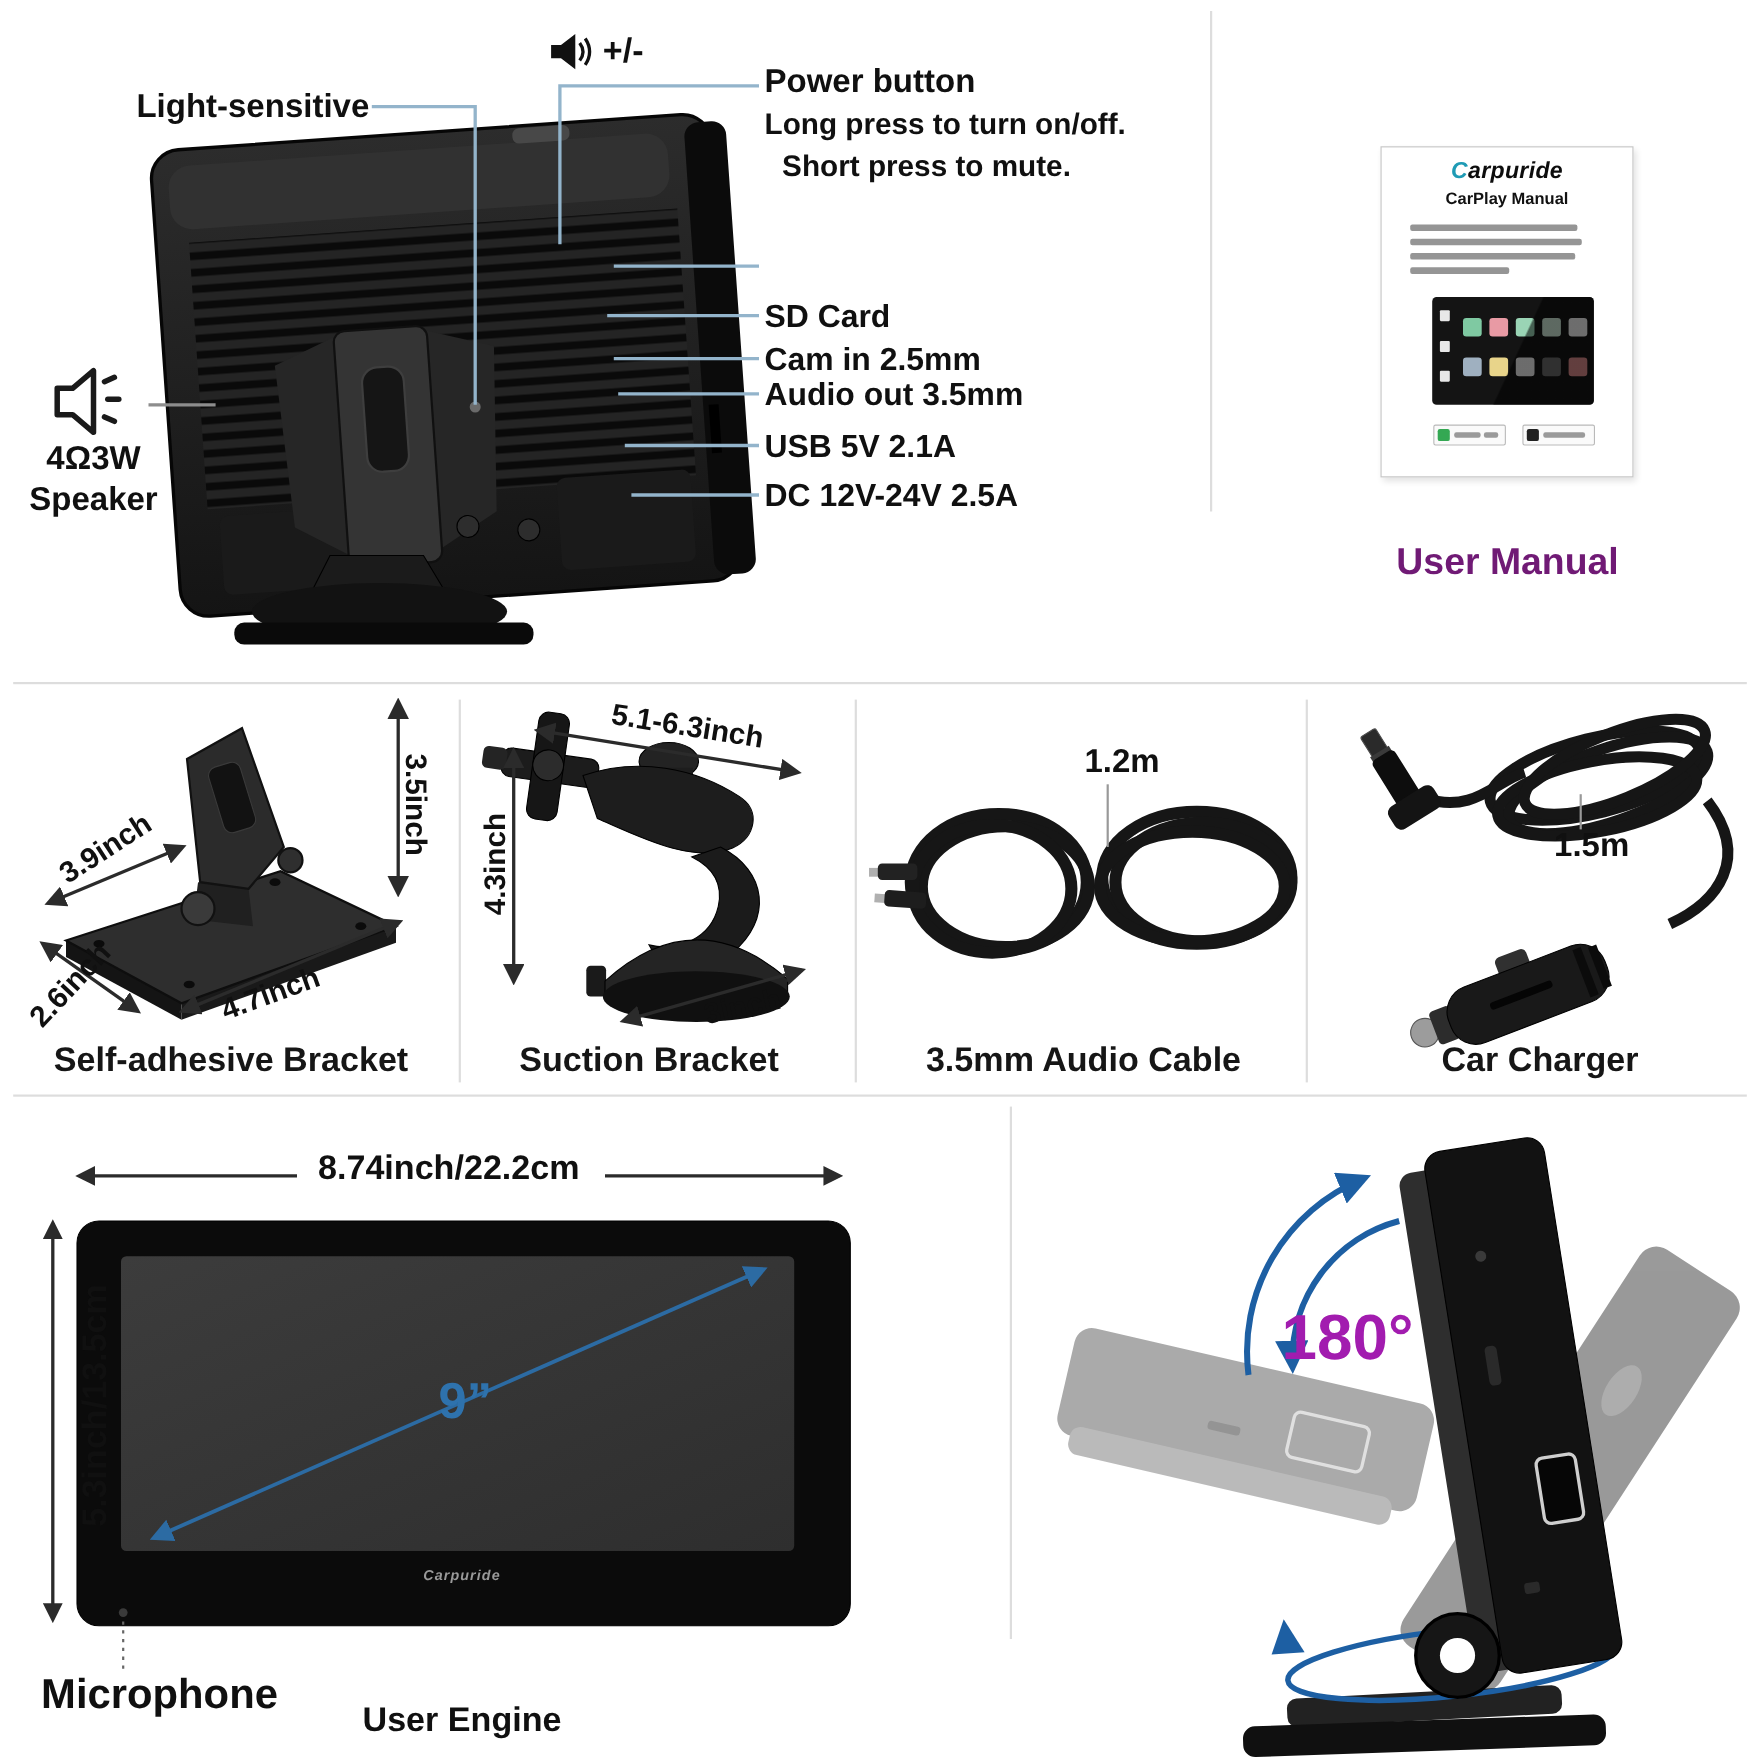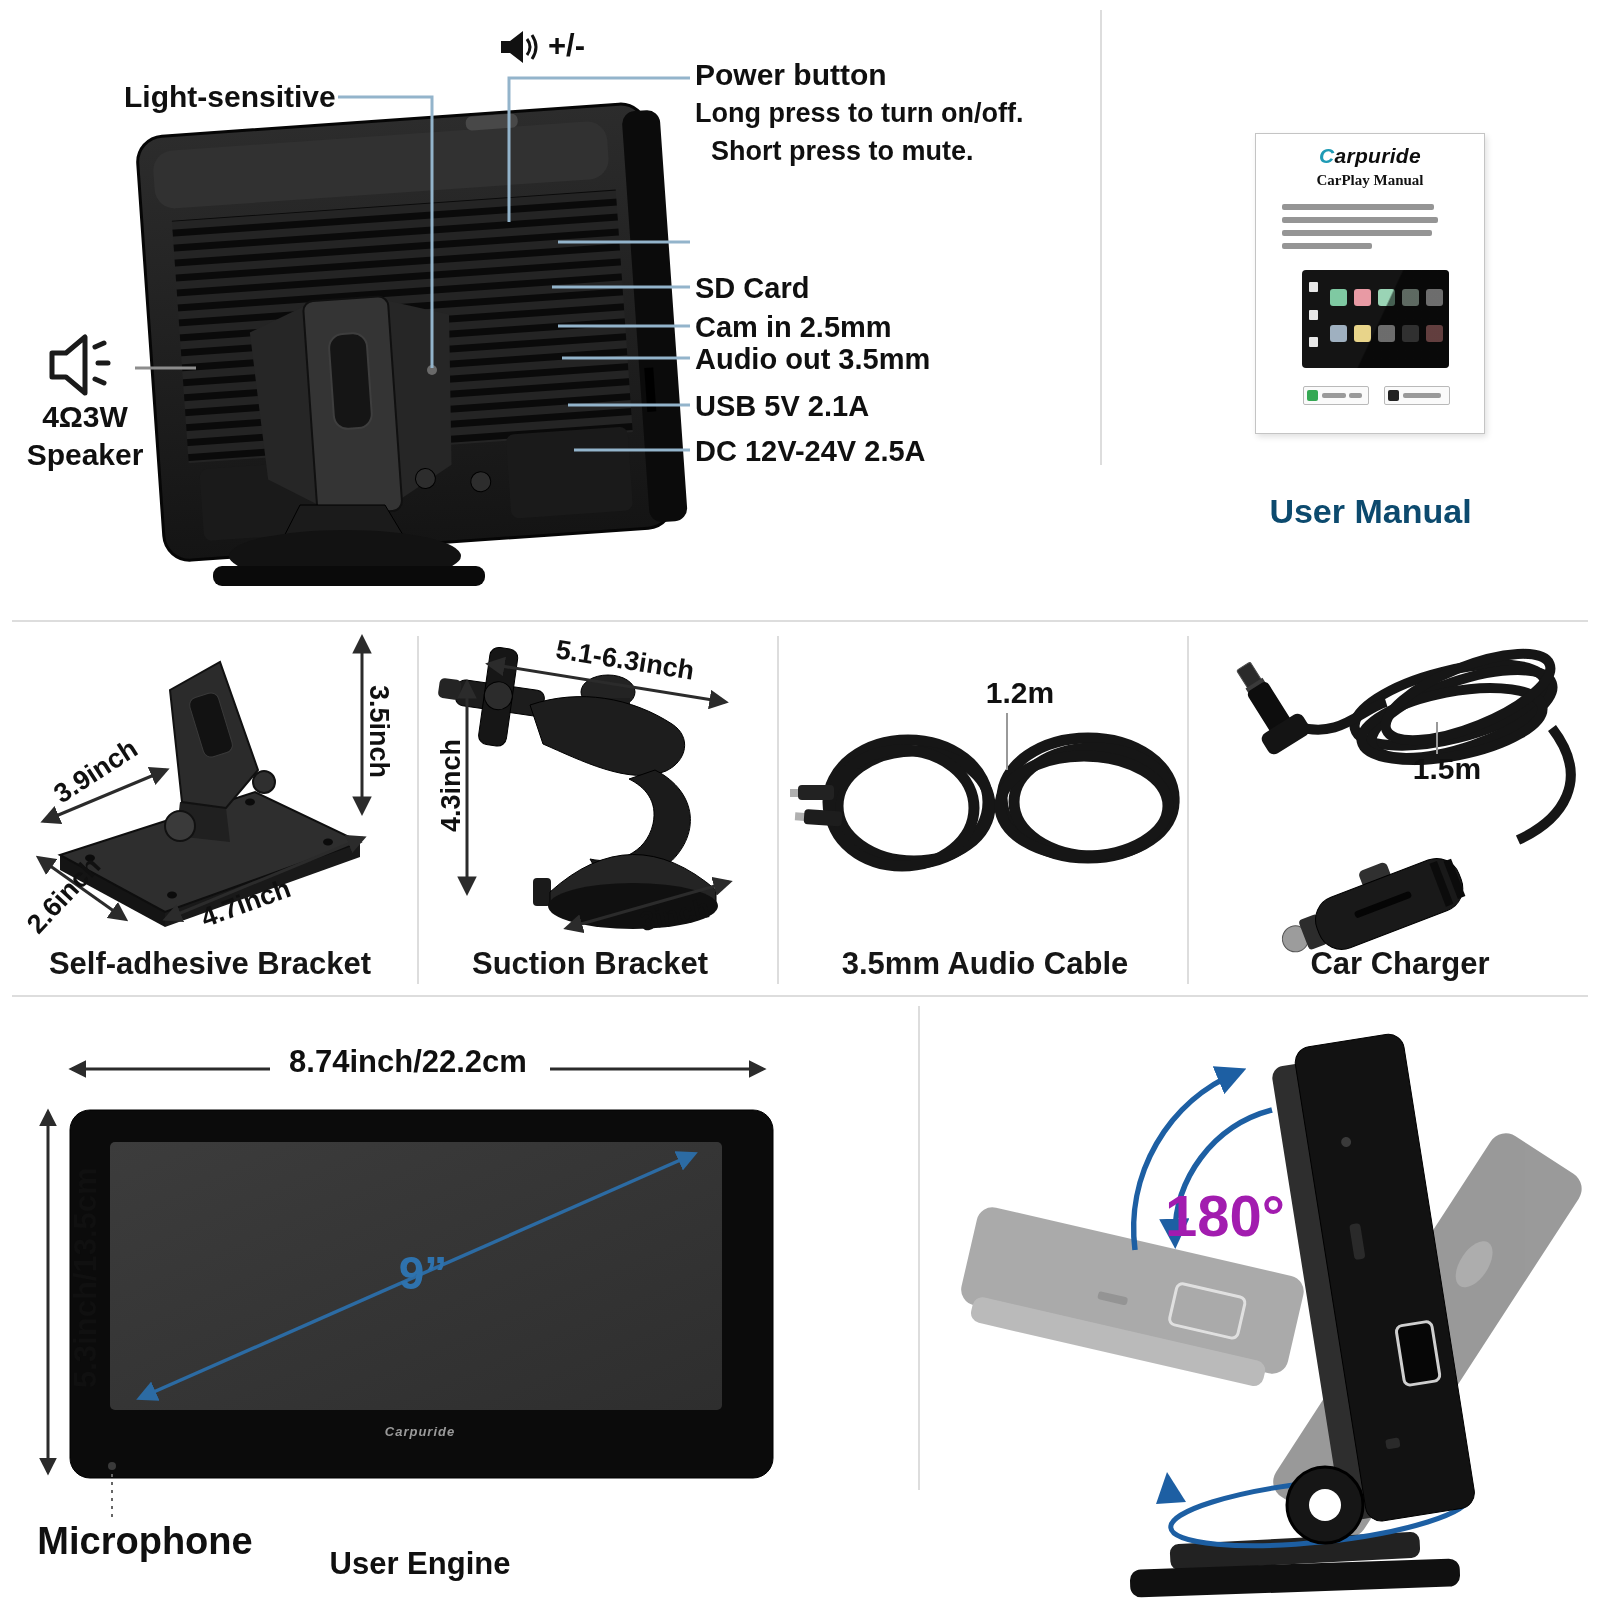--- a/index.html
+++ b/index.html
@@ -20,7 +20,7 @@
   .mp-brand{position:absolute;left:0;top:10px;width:100%;text-align:center;font-style:italic;
             font-weight:800;font-size:21px;letter-spacing:.3px;color:#0d0d0d;}
   .mp-brand .ini{color:#1f9bb5;}
-  .mp-title{position:absolute;left:0;top:38px;width:100%;text-align:center;font-weight:800;font-size:15px;font-family:Liberation Serif, serif;}
+  .mp-title{position:absolute;left:0;top:38px;width:100%;text-align:center;font-weight:800;font-size:15px;}
   .mp-bar{position:absolute;left:26px;height:6px;background:#828282;border-radius:2px;opacity:.85;}
   .mp-shot{position:absolute;left:46px;top:136px;width:147px;height:98px;background:#141414;border-radius:4px;overflow:hidden;}
   .mp-shot .side{position:absolute;left:7px;width:9px;height:10px;background:#e8e8e8;border-radius:1px;}

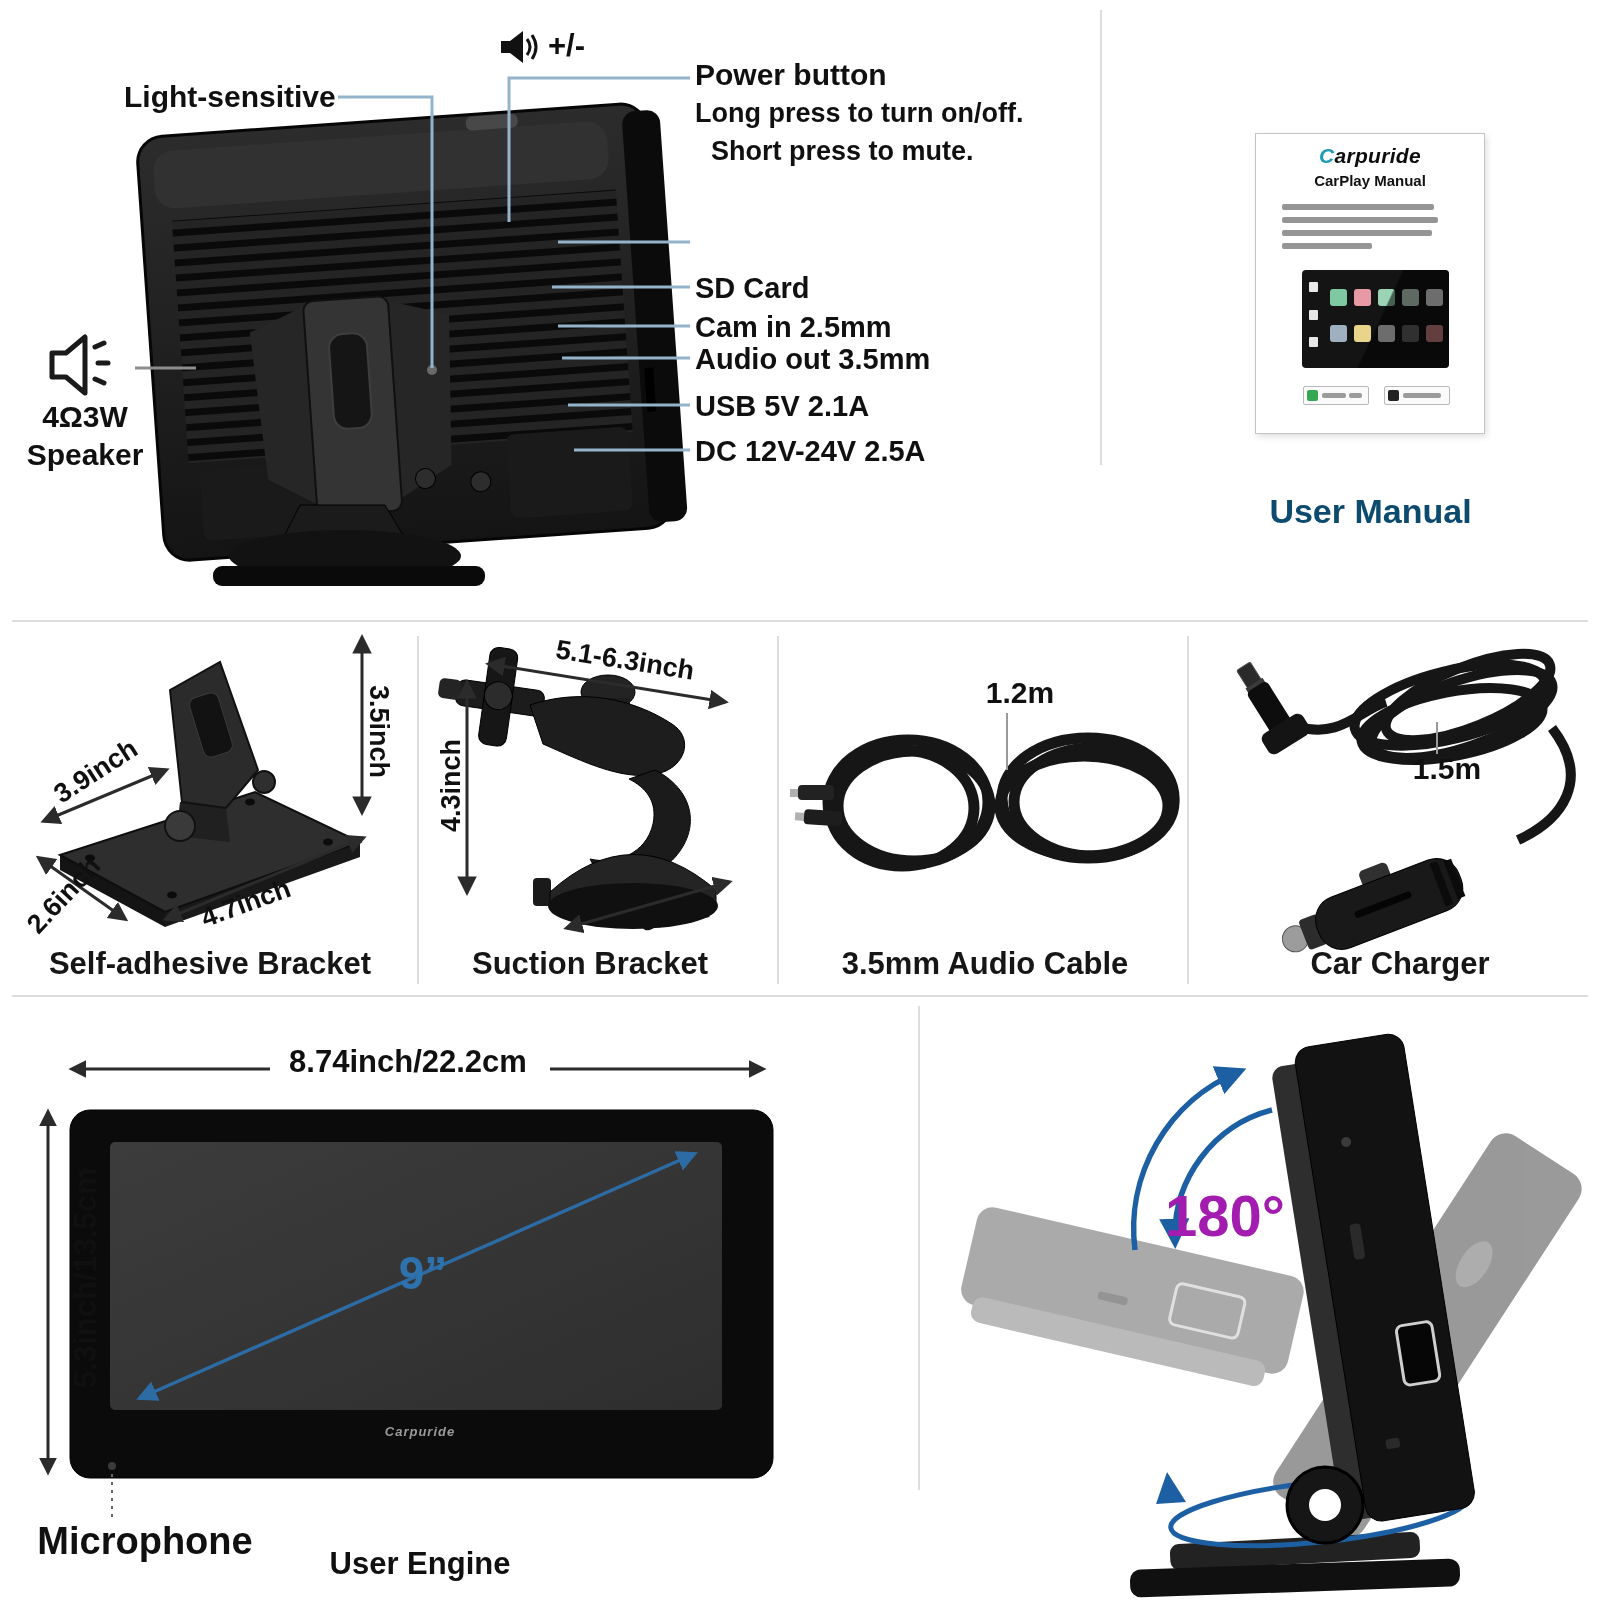--- a/index.html
+++ b/index.html
@@ -156,7 +156,7 @@
         <span class="ln" style="left:18px;width:38px;"></span>
     </div>
   </div>
-  <div class="t c" style="left:1243px;top:492px;width:255px;font-size:34px;font-weight:700;color:#0c4a6e;">User Manual</div>
+  <div class="t c" style="left:1243px;top:492px;width:255px;font-size:34px;font-weight:700;color:#701a75;">User Manual</div>
 
   <svg class="abs" style="left:30px;top:630px;" width="390" height="360" viewBox="0 0 390 360">
     <defs>

